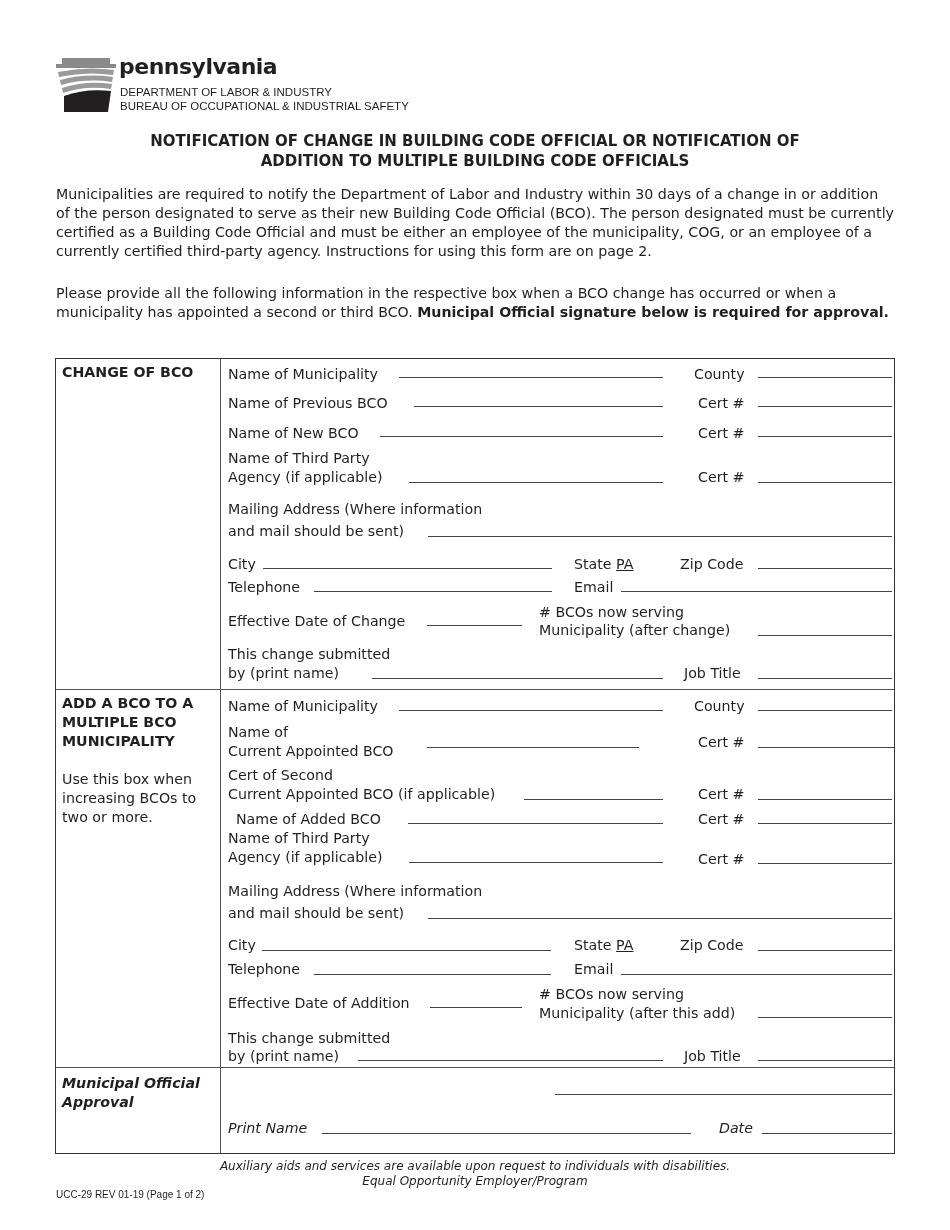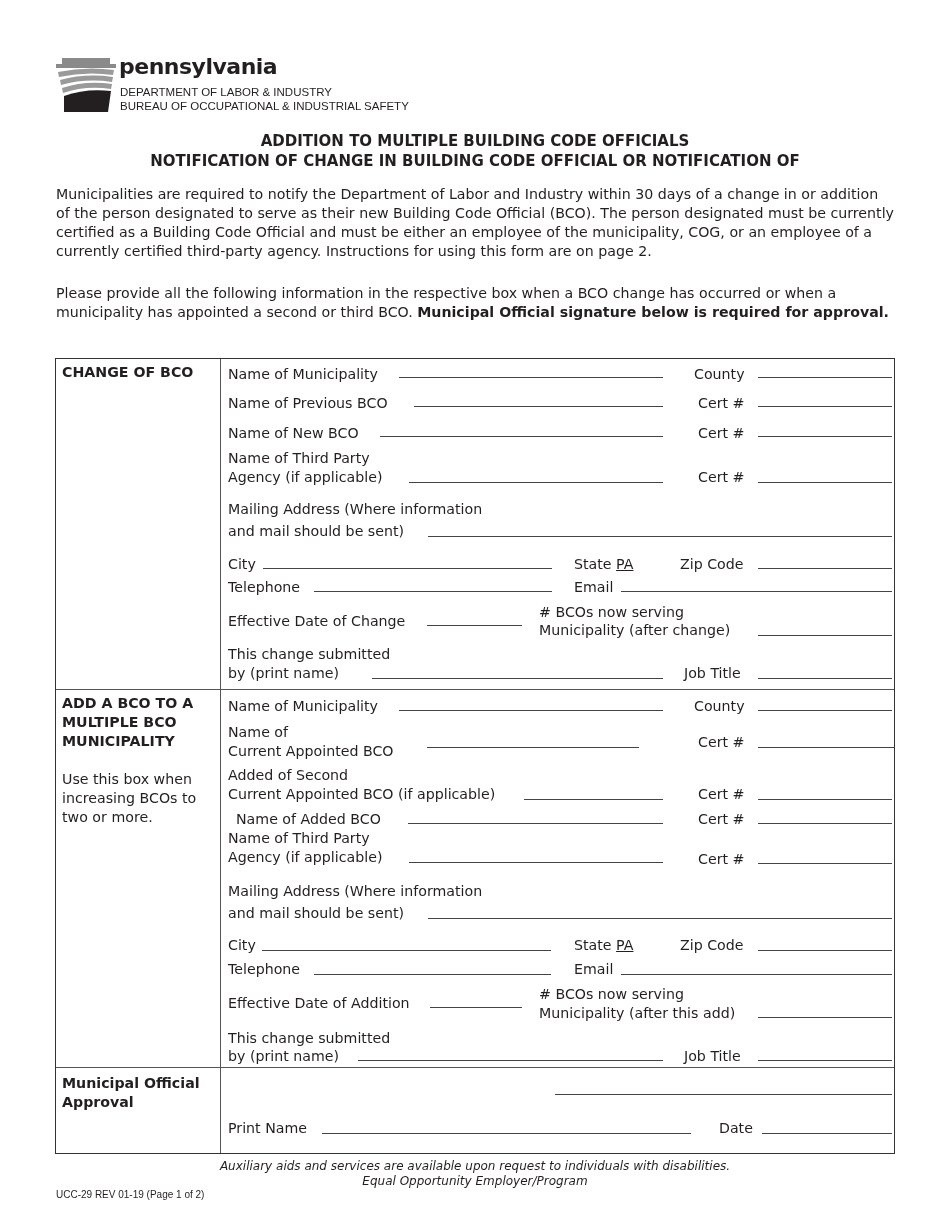--- a/index.html
+++ b/index.html
@@ -50,8 +50,8 @@
 </div>
 
 <div class="title">
+  <div>NOTIFICATION OF CHANGE IN BUILDING CODE OFFICIAL OR NOTIFICATION OF</div>
   <div>ADDITION TO MULTIPLE BUILDING CODE OFFICIALS</div>
-  <div>NOTIFICATION OF CHANGE IN BUILDING CODE OFFICIAL OR NOTIFICATION OF</div>
 </div>
 
 <p class="intro intro1">Municipalities are required to notify the Department of Labor and Industry within 30 days of a change in or addition of the person designated to serve as their new Building Code Official (BCO). The person designated must be currently certified as a Building Code Official and must be either an employee of the municipality, COG, or an employee of a currently certified third-party agency. Instructions for using this form are on page 2.</p>

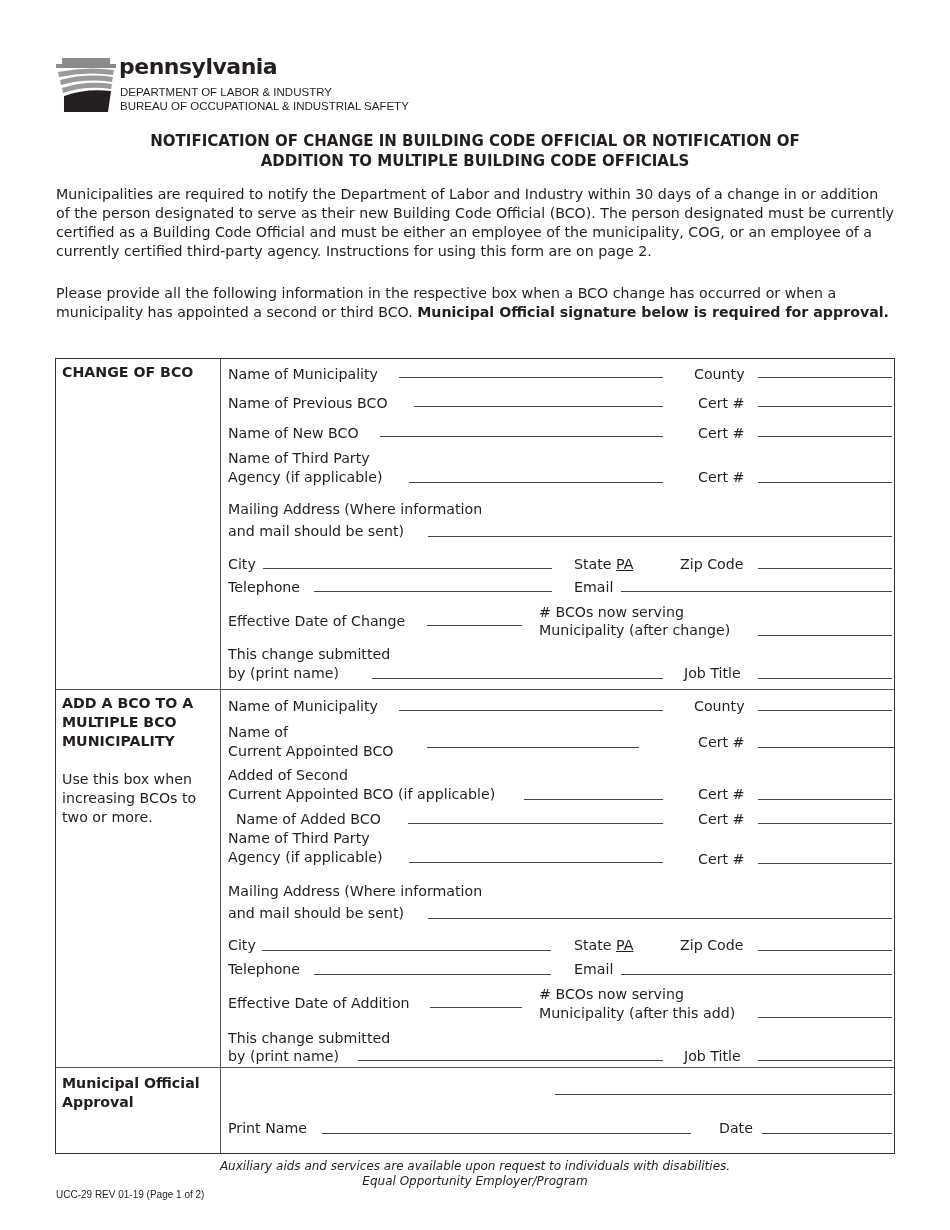--- a/index.html
+++ b/index.html
@@ -130,7 +130,7 @@
     <span class="lbl" style="left:642px; top:43px;">Cert #</span>
     <div class="line" style="left:702px; top:57px; width:136px;"></div>
 
-    <span class="lbl" style="left:172px; top:76px;">Added of Second</span>
+    <span class="lbl" style="left:172px; top:76px;">Cert of Second</span>
     <span class="lbl" style="left:172px; top:95px;">Current Appointed BCO (if applicable)</span>
     <div class="line" style="left:468px; top:109px; width:139px;"></div>
     <span class="lbl" style="left:642px; top:95px;">Cert #</span>

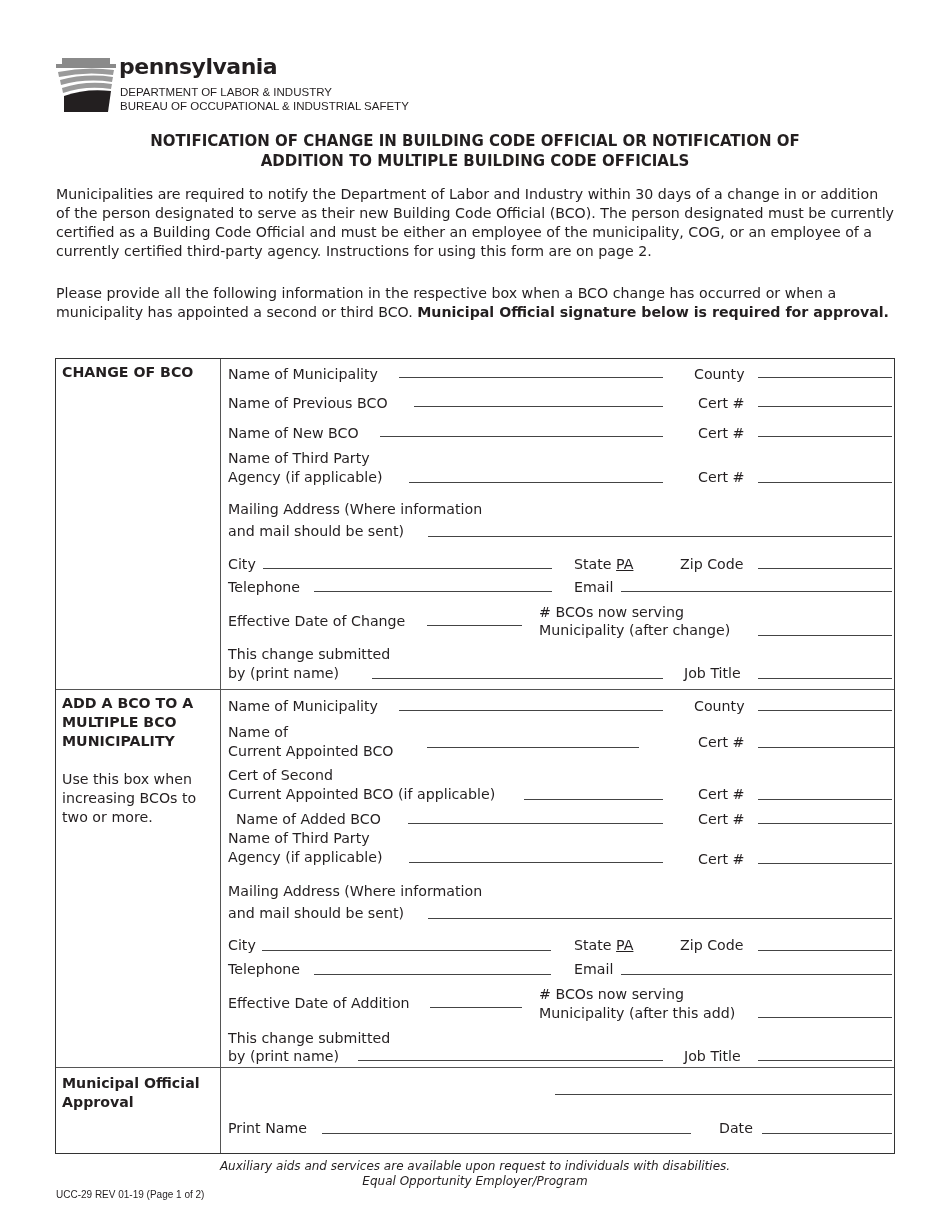--- a/index.html
+++ b/index.html
@@ -175,7 +175,7 @@
     <div class="line" style="left:702px; top:370px; width:134px;"></div>
   </div>
 
-  <div class="sec last" style="top:709px; height:85px;">
+  <div class="sec last" style="top:709px; height:85px;font-style:italic;">
     <div class="sec-left" style="padding-top:6px;">
       <div class="sec-head" style="font-family:'DejaVu Sans', sans-serif;">Municipal Official Approval</div>
     </div>

